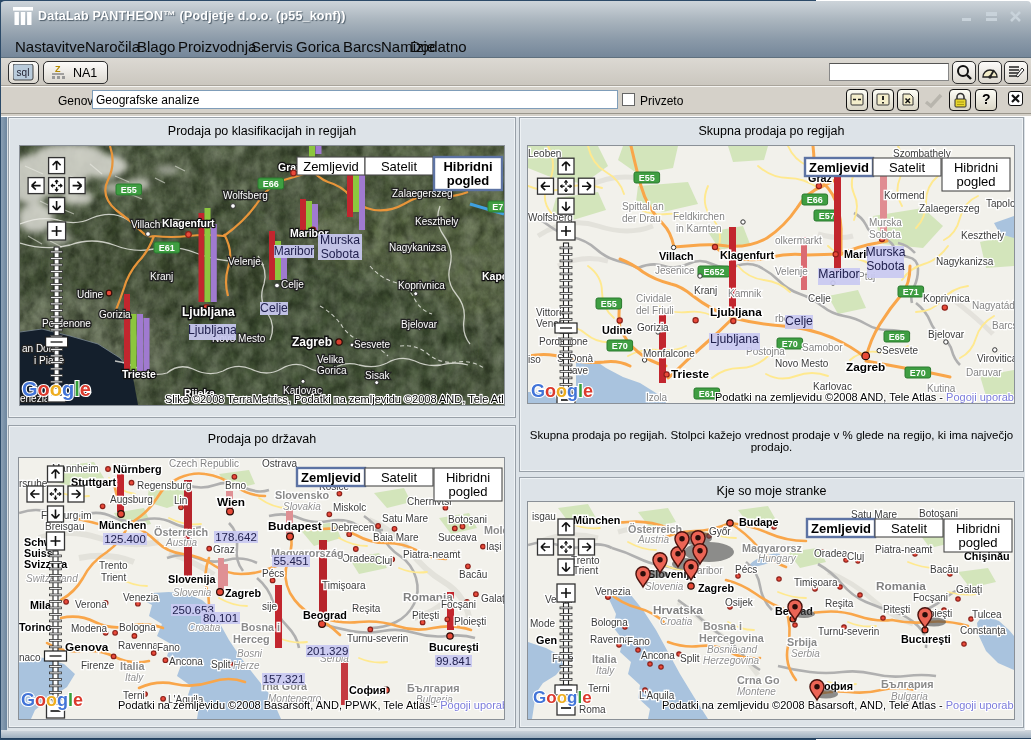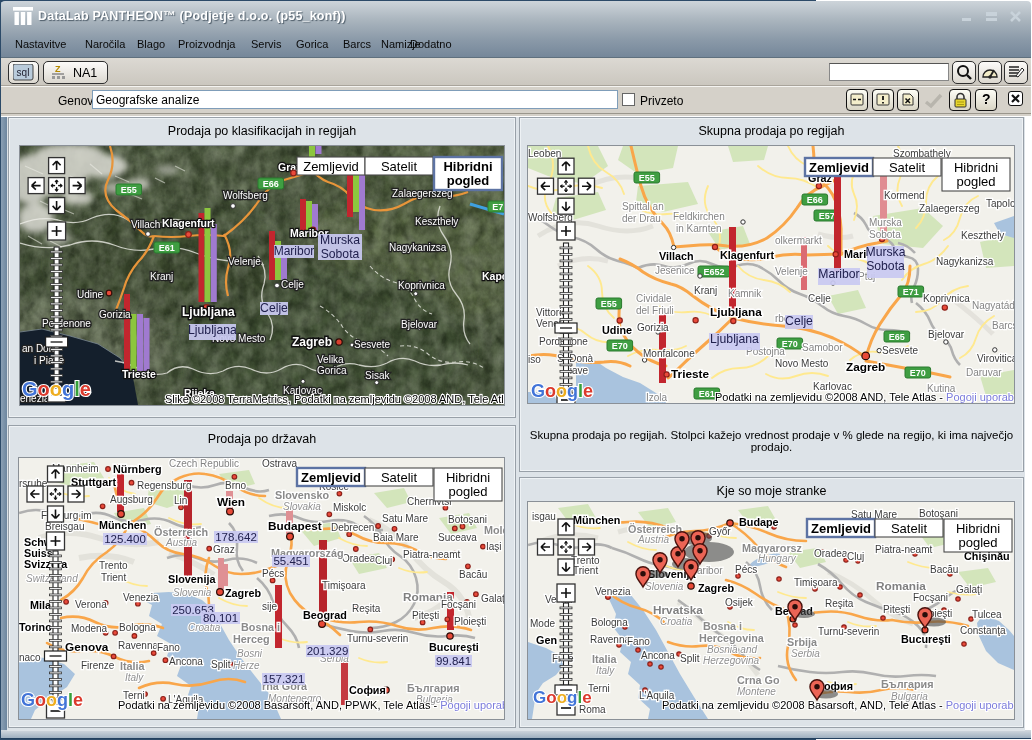--- a/index.html
+++ b/index.html
@@ -9,7 +9,7 @@
 #titlebar{position:absolute;left:1px;top:1px;width:1030px;height:56px;background:linear-gradient(#cdd4da,#a9b4bd 35%,#8a99a8 70%,#75879a);border-radius:4px 4px 0 0}
 #title{position:absolute;left:38px;top:9px;font-size:12.5px;font-weight:bold;color:#fff;letter-spacing:0.2px;text-shadow:1px 1px 1px rgba(40,55,70,.7)}
 #menu{position:absolute;left:1px;top:30px;width:1030px;height:27px}
-.mi{position:absolute;top:8px;font-size:11px;color:#0a0a0a}
+.mi{position:absolute;top:8px;font-size:15px;color:#0a0a0a}
 #toolbar{position:absolute;left:1px;top:57px;width:1030px;height:29px;background:linear-gradient(#dcd9d3,#cbc7bf);border-top:1px solid #5f707e;border-bottom:1px solid #a9a49b}
 .tbtn{position:absolute;top:3px;height:23px;border:1.6px solid #2f2f2f;border-radius:5px;background:linear-gradient(#fcfbf9,#dcd8d0)}
 #formrow{position:absolute;left:1px;top:86px;width:1030px;height:28px;background:#d5d1c9;border-top:1px solid #f5f4f1}

